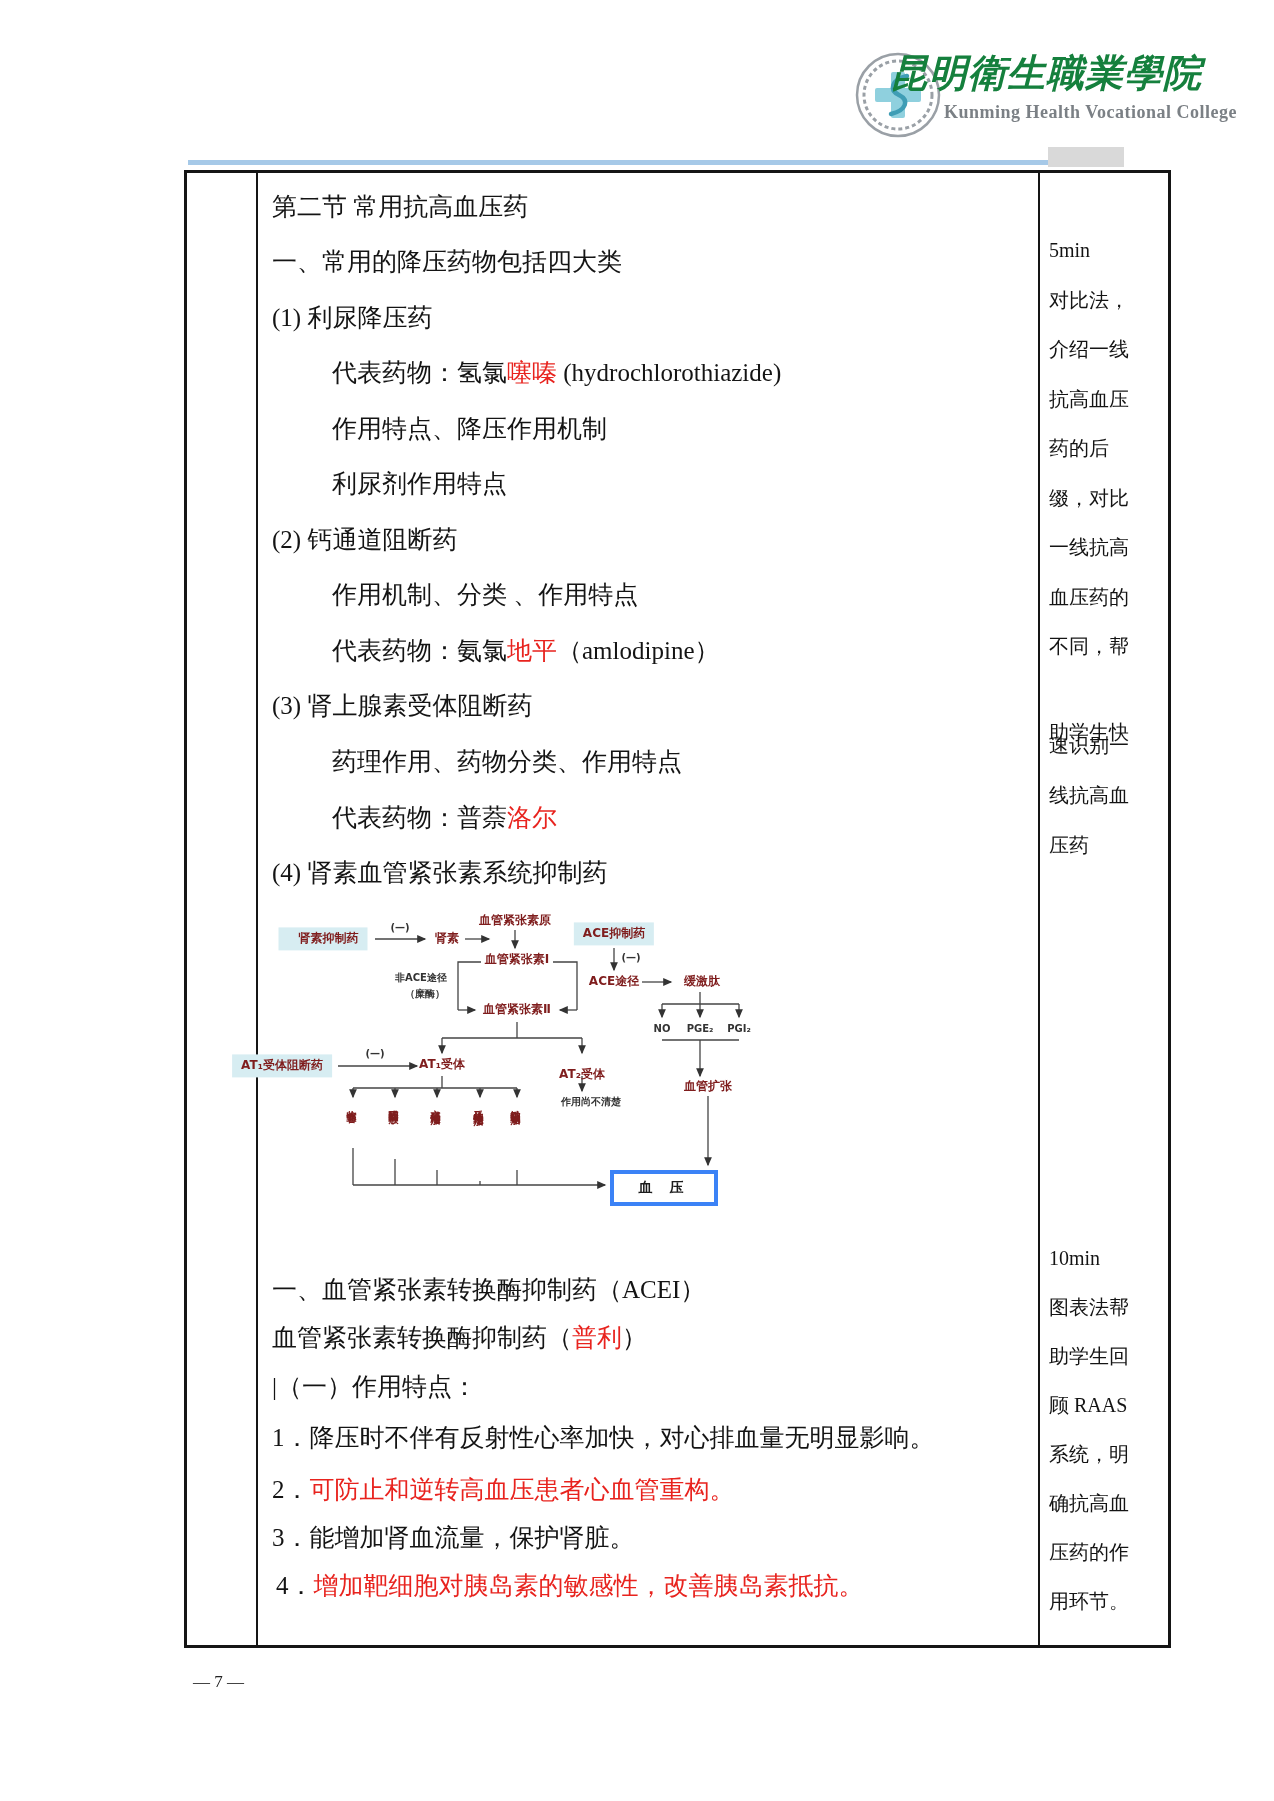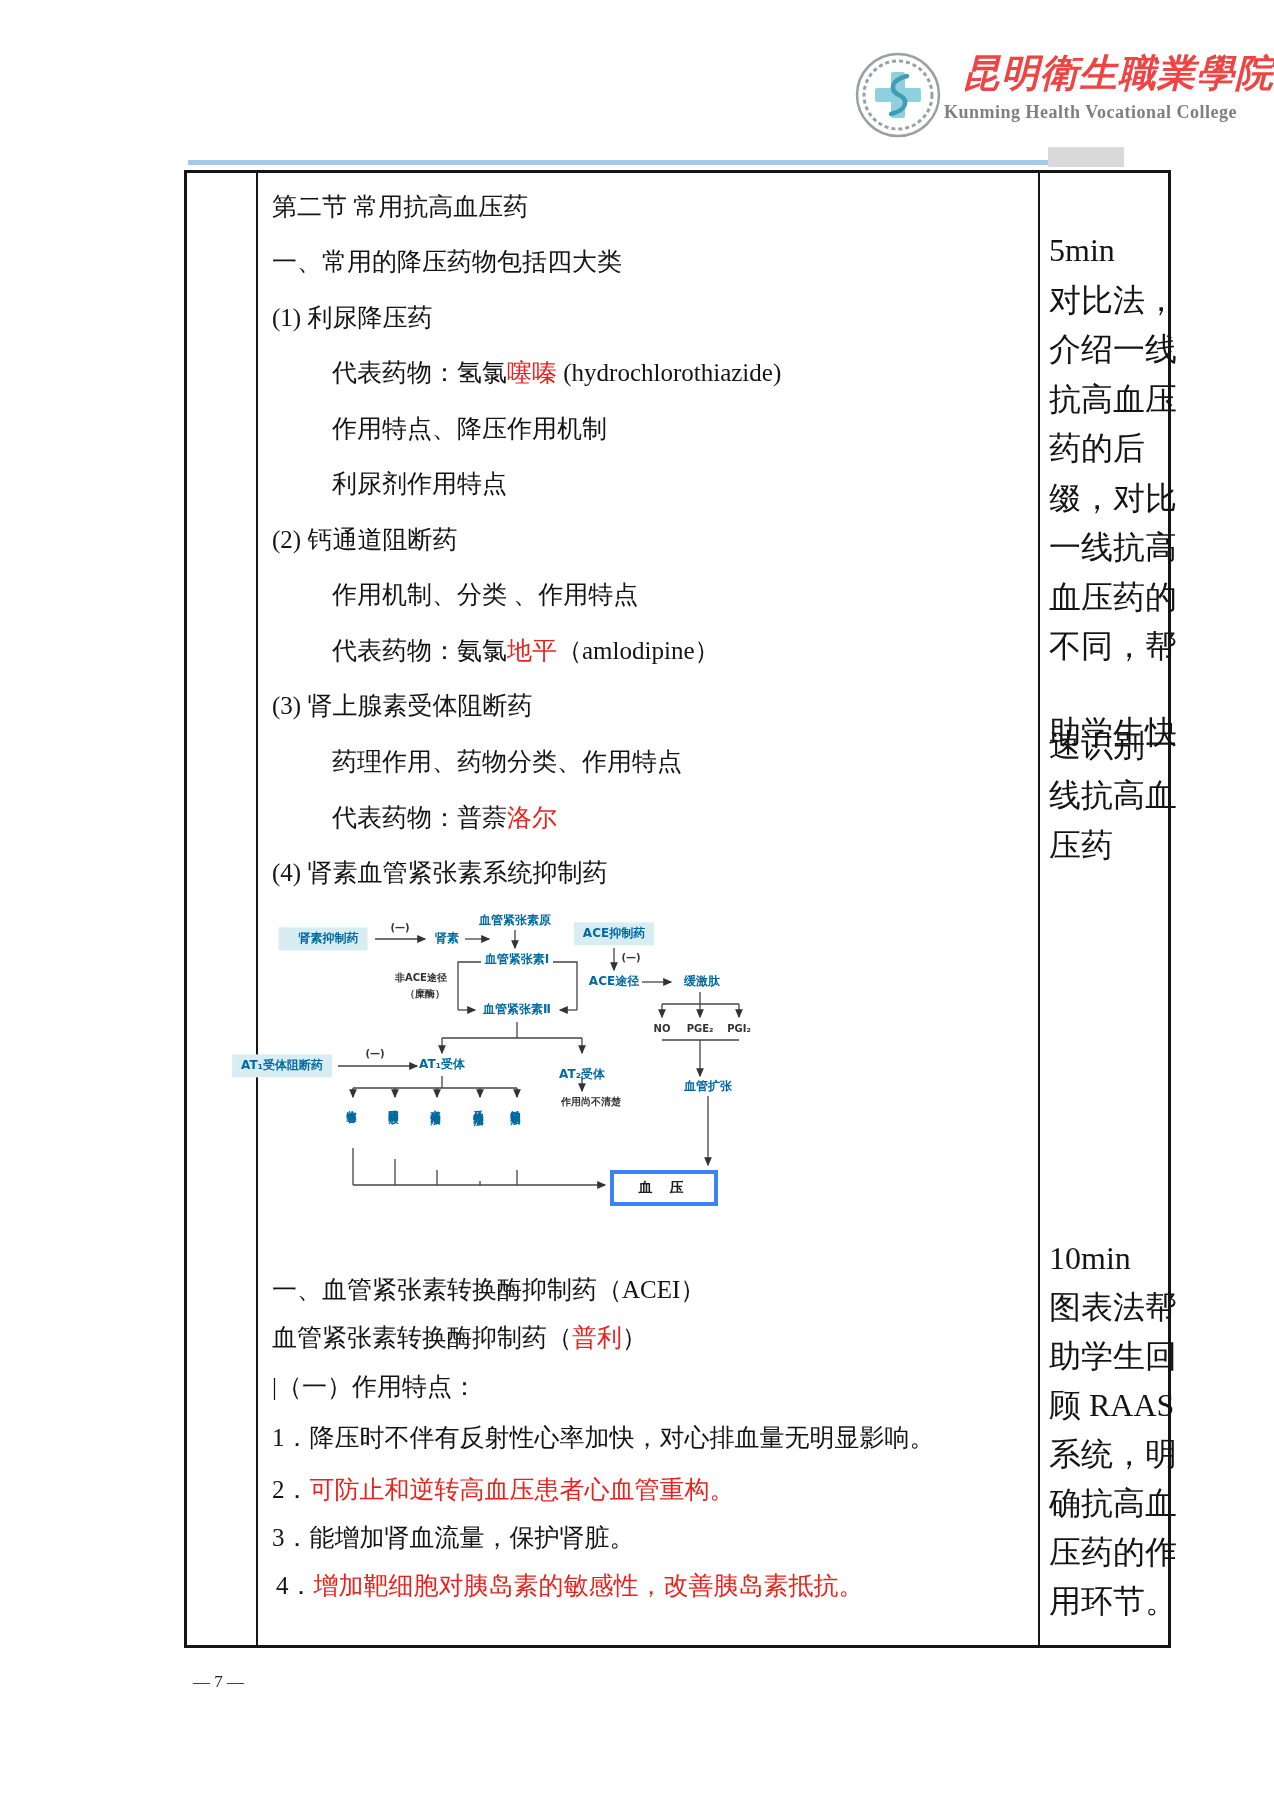--- a/index.html
+++ b/index.html
@@ -6,8 +6,8 @@
   .page{position:relative;width:1274px;height:1801px;background:#fff;overflow:hidden;
         font-family:"Liberation Serif","DejaVu Serif",serif;color:#111;}
   
-  .logo-zh{position:absolute;left:962px;top:50px;font:bold italic 38px/1.2 "DejaVu Serif","Liberation Serif",serif;
-           color:#ef4444;letter-spacing:1px;white-space:nowrap;}
+  .logo-zh{position:absolute;left:890px;top:50px;font:bold italic 38px/1.2 "DejaVu Serif","Liberation Serif",serif;
+           color:#15803d;letter-spacing:1px;white-space:nowrap;}
   .logo-en{position:absolute;left:944px;top:102px;font:bold 18px/1.2 "Liberation Serif",serif;
            color:#7b8085;letter-spacing:.5px;white-space:nowrap;}
   .emblem{position:absolute;left:853px;top:50px;}

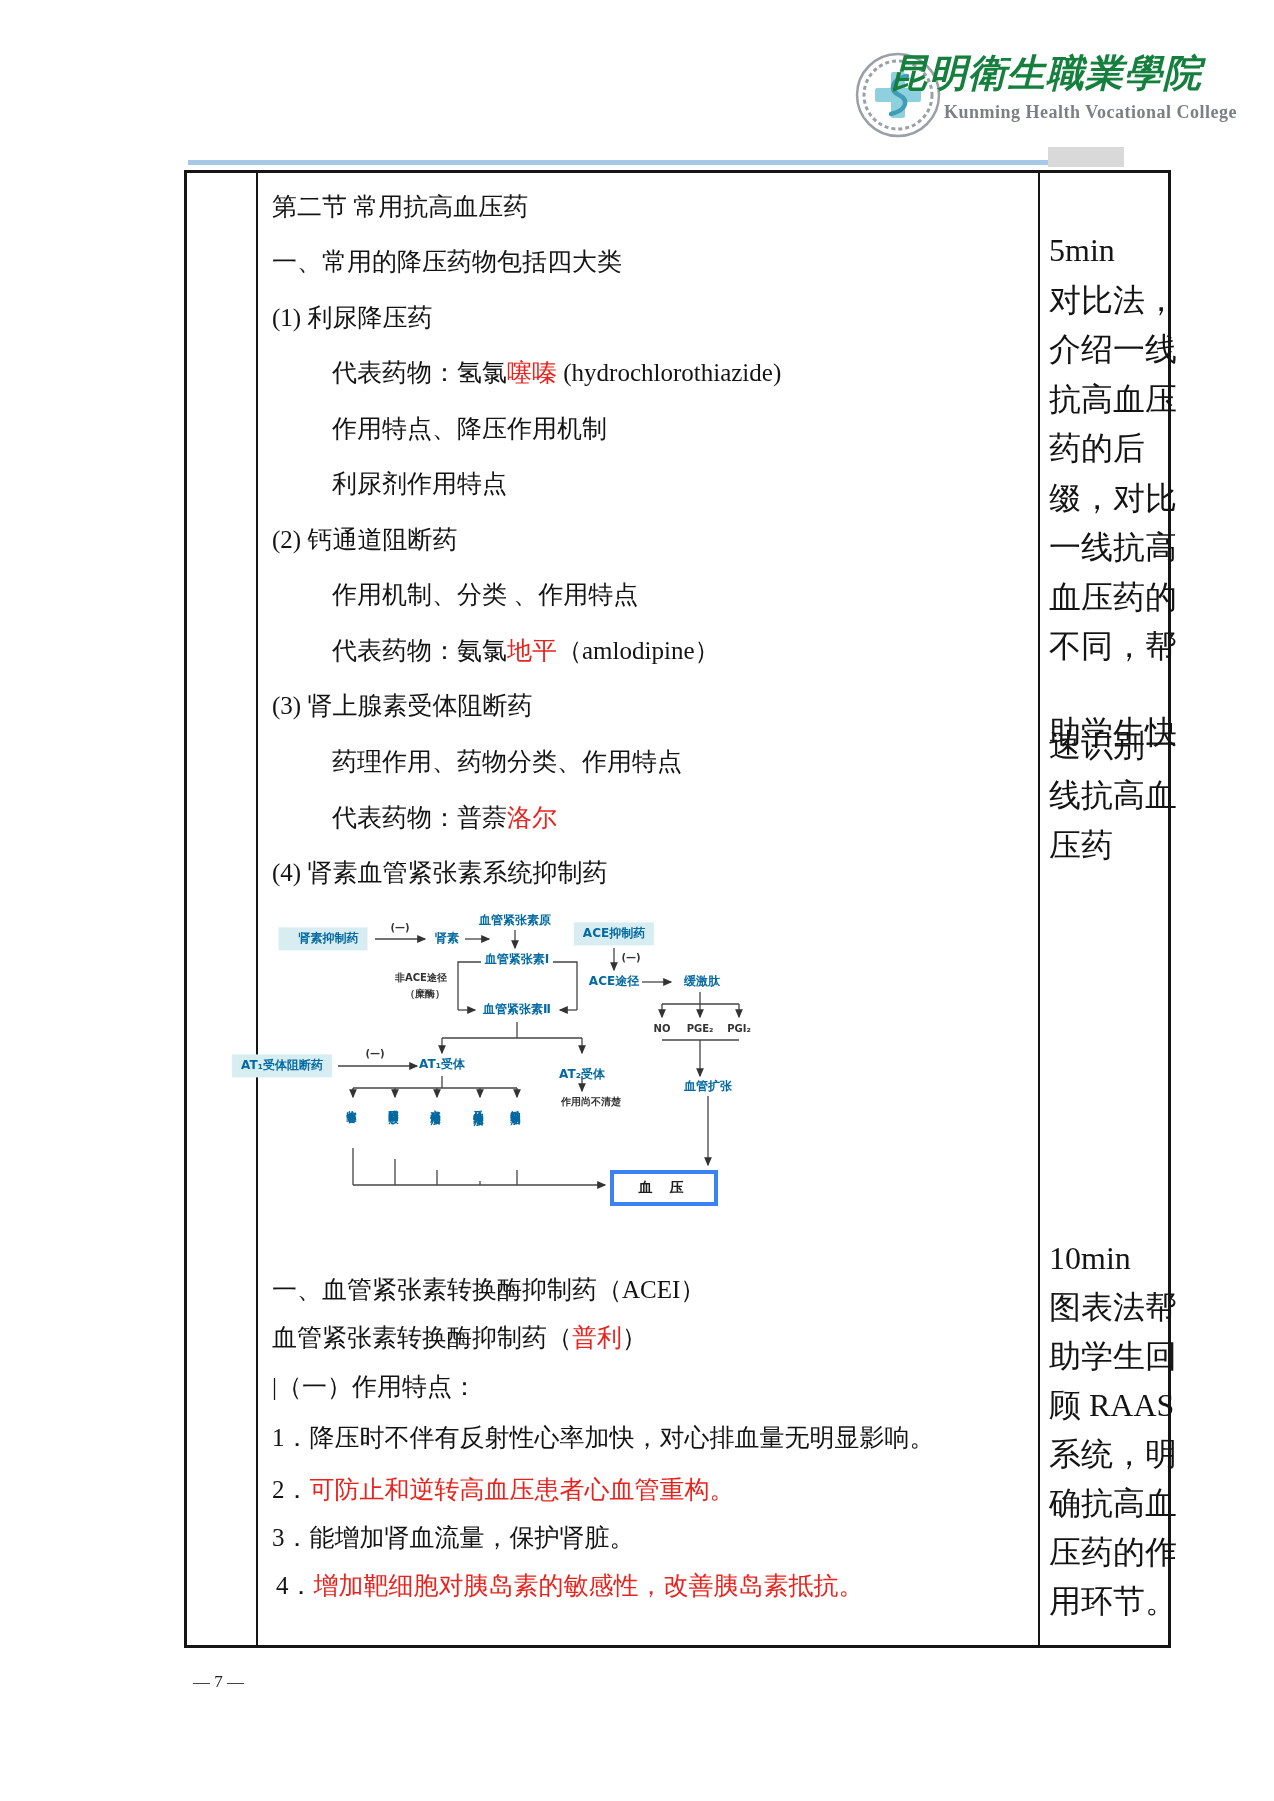--- a/index.html
+++ b/index.html
@@ -20,7 +20,7 @@
   .v1{left:256px;} .v2{left:1038px;}
   
   .tl{position:absolute;font:25px/34px "Liberation Serif","DejaVu Serif",serif;color:#141414;white-space:nowrap;}
-  .tl.rt{font-size:32px;}
+  .tl.rt{font-size:20px;}
   .red{color:var(--red);}
   
   .flow{position:absolute;left:225px;top:900px;width:560px;height:310px;

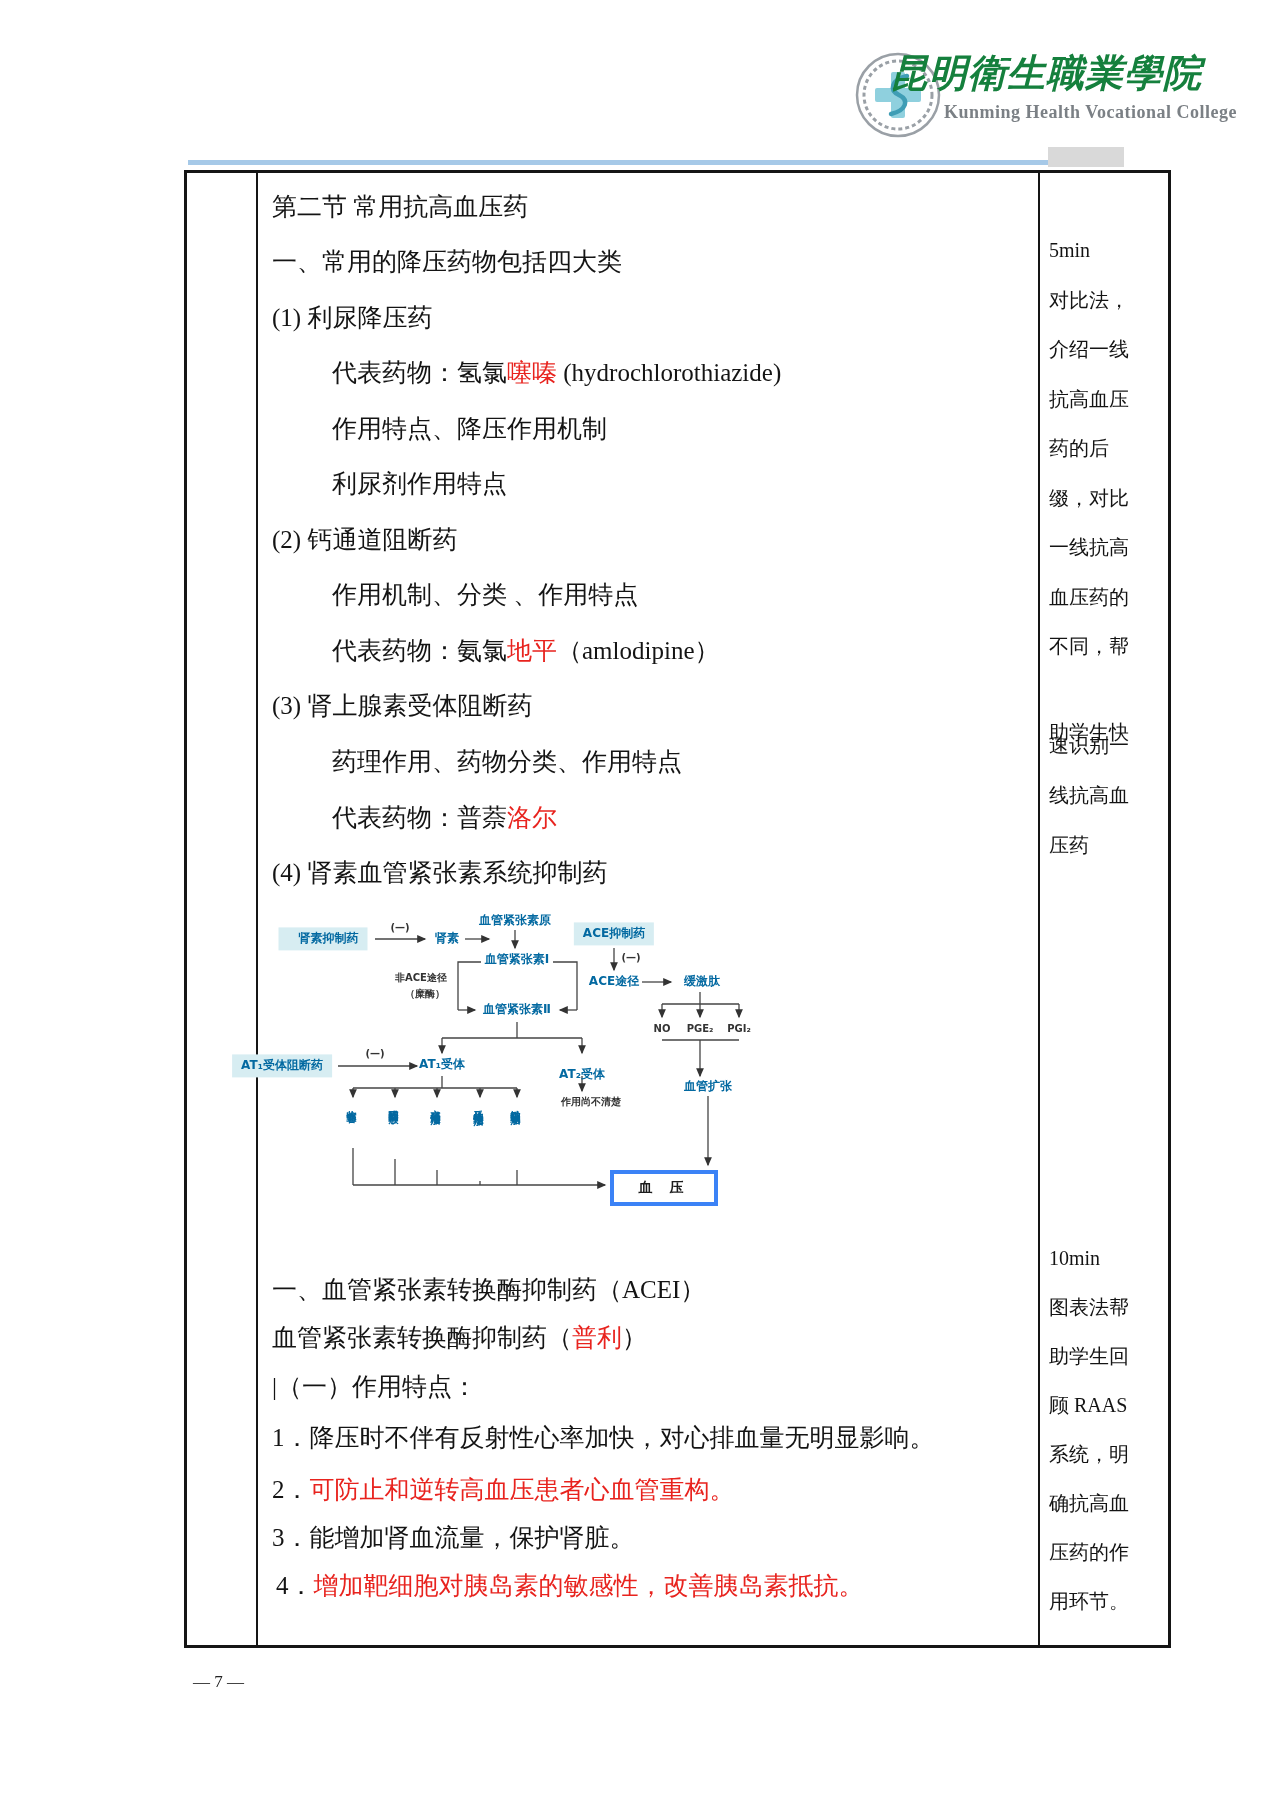--- a/index.html
+++ b/index.html
@@ -26,7 +26,7 @@
   .flow{position:absolute;left:225px;top:900px;width:560px;height:310px;
         font-family:"DejaVu Sans","Liberation Sans",sans-serif;color:#1c1c1c;}
   .fn{position:absolute;transform:translate(-50%,-50%);white-space:nowrap;
-      font:bold 12px/1.1 "DejaVu Sans",sans-serif;color:#0369a1;}
+      font:bold 12px/1.1 "DejaVu Sans",sans-serif;color:#7f1d1d;}
   .fn.sm{font-weight:bold;font-size:10px;color:#333;}
   .fn.box{background:var(--cyan);padding:5px 9px;}
   .fn.vert{transform:none;writing-mode:vertical-rl;text-orientation:upright;

